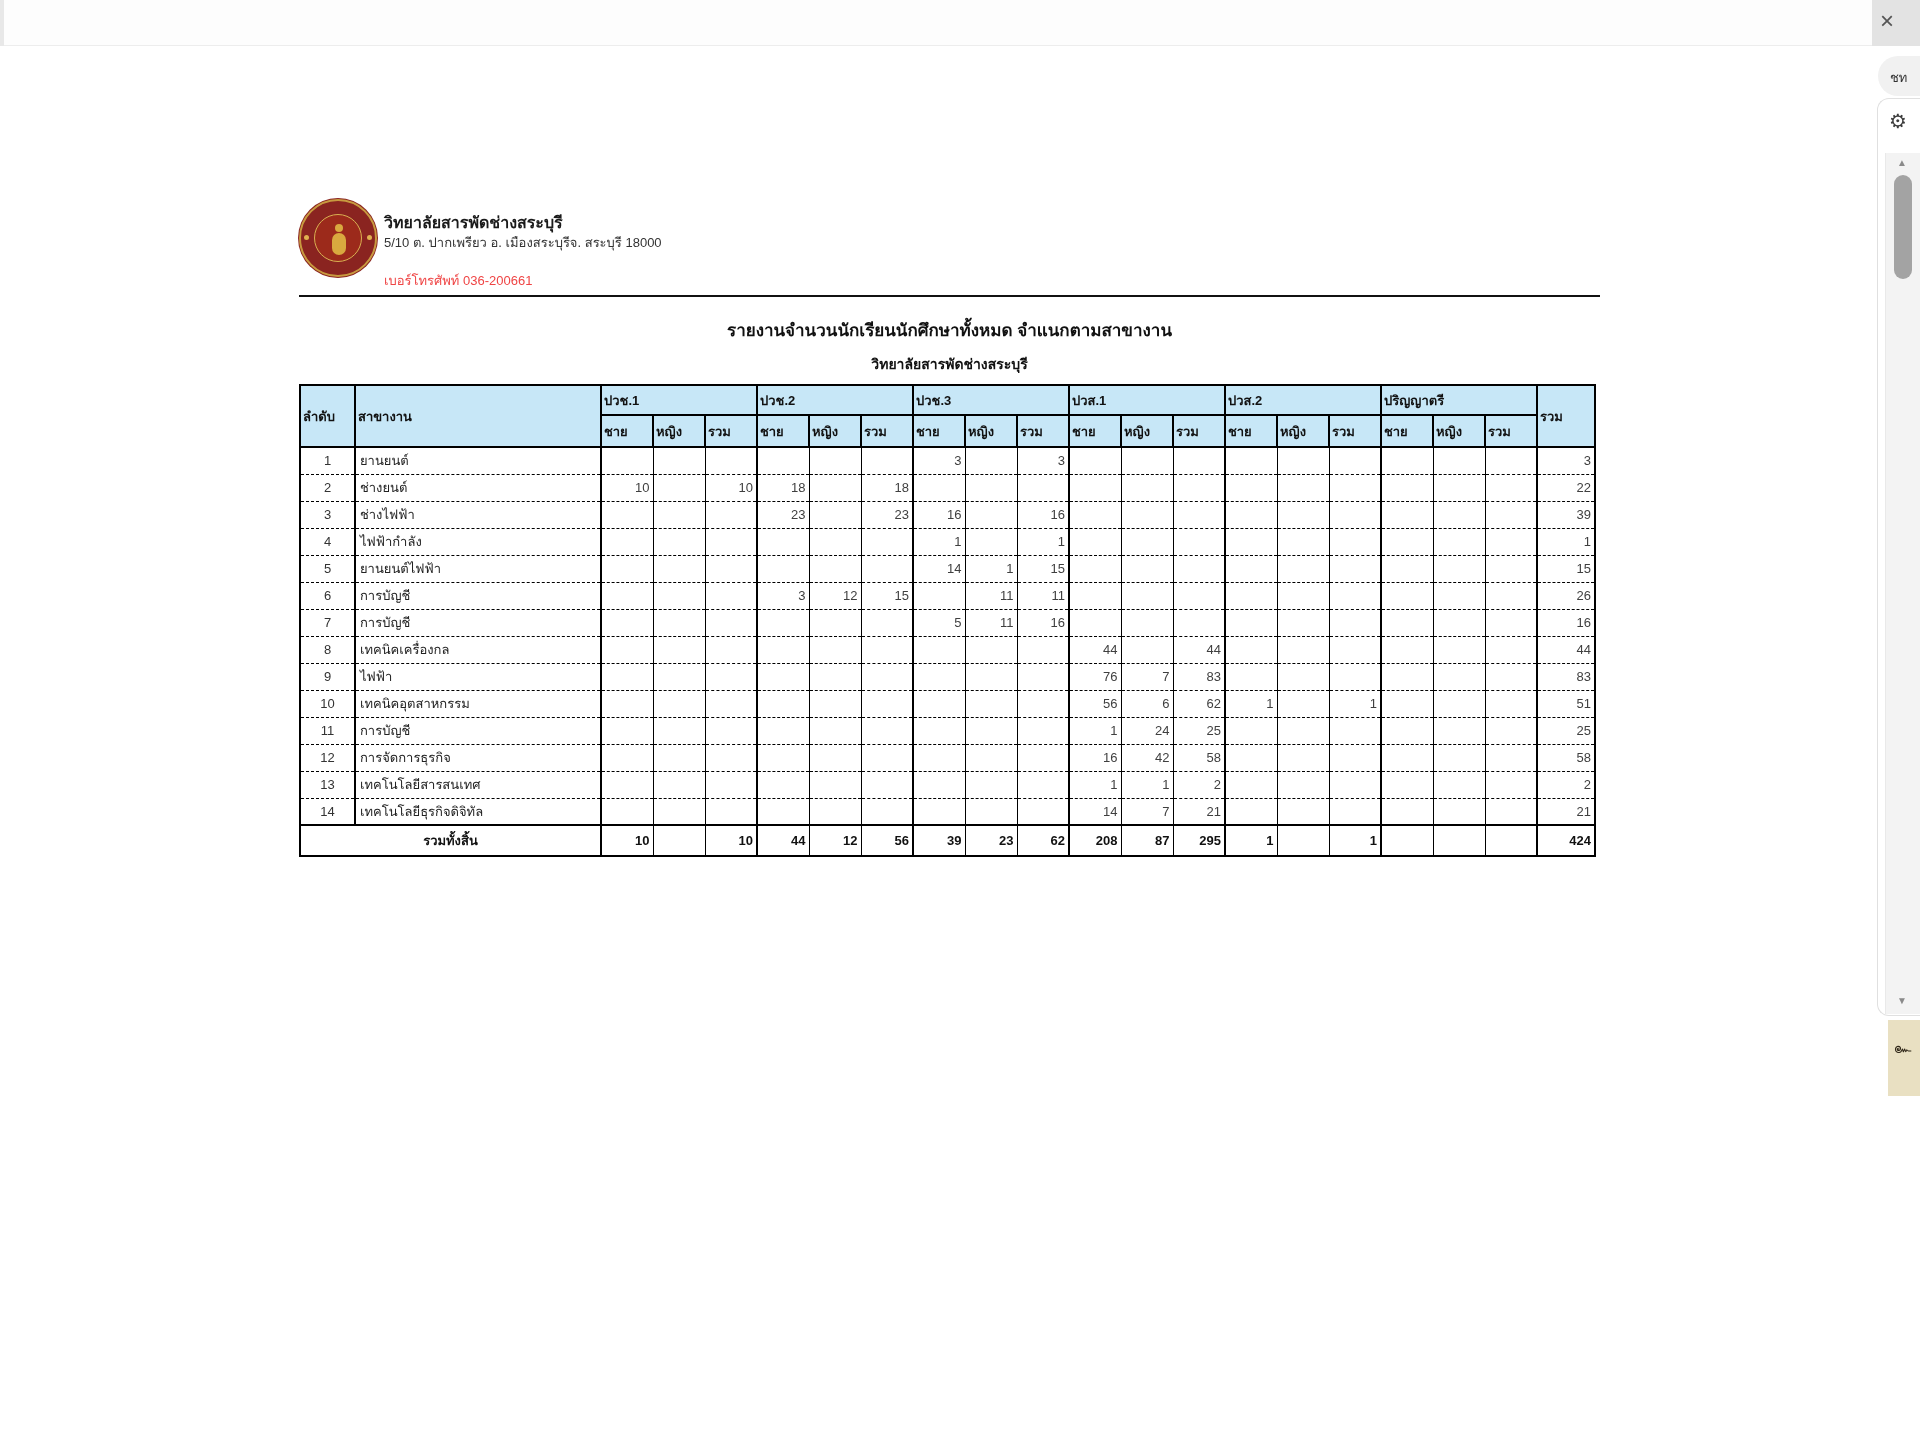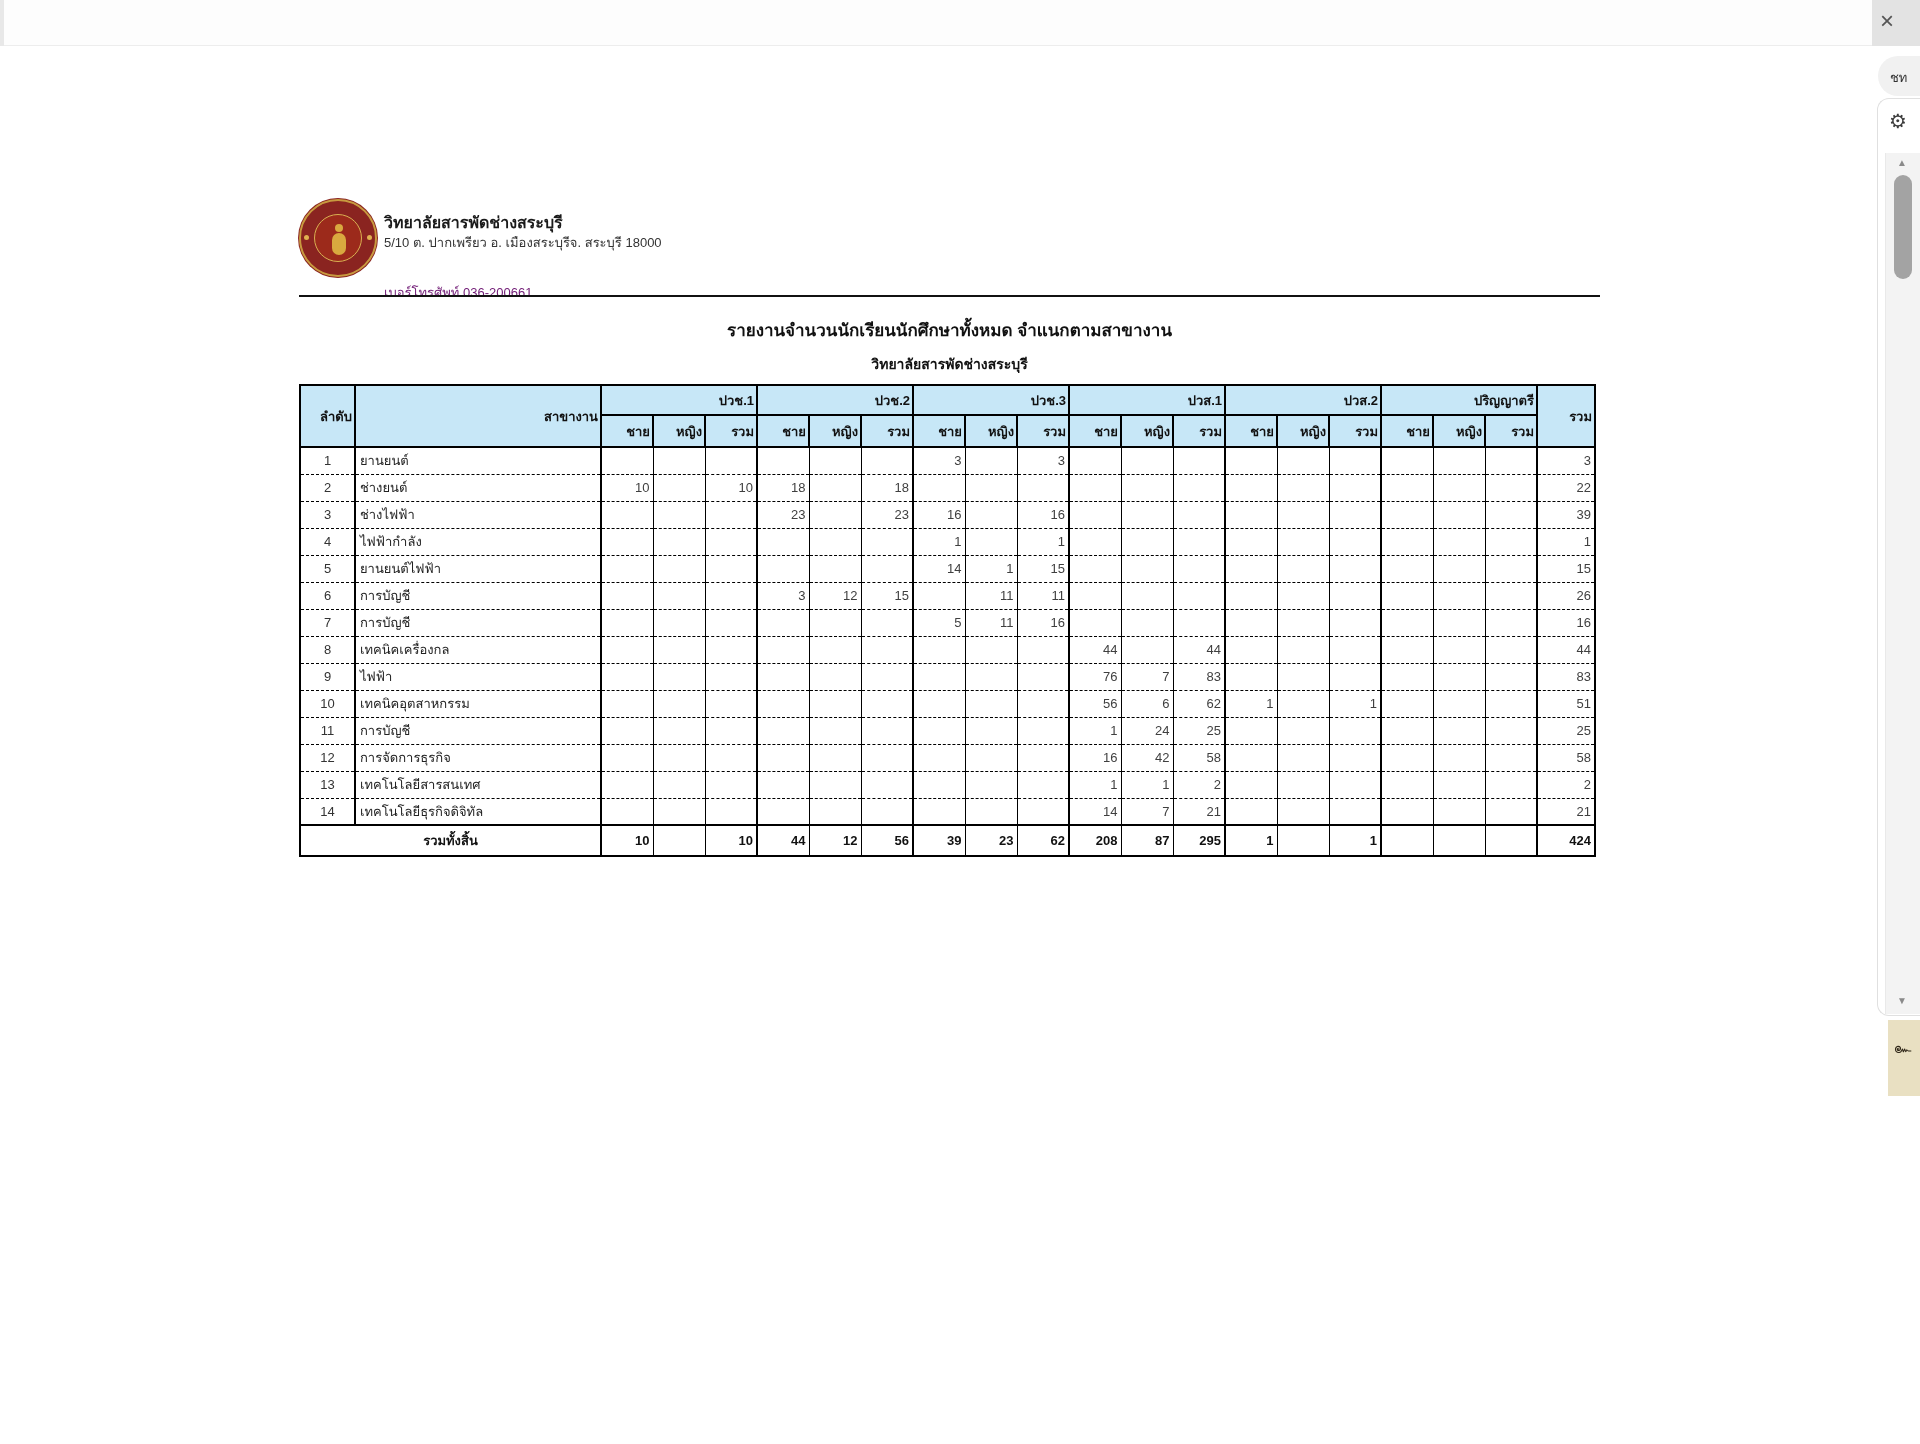--- a/index.html
+++ b/index.html
@@ -50,7 +50,7 @@
 
   .org-name { position:absolute; left:384px; top:210px; font-size:16px; font-weight:bold; color:#1a1a1a; }
   .org-addr { position:absolute; left:384px; top:232px; font-size:13px; color:#333; }
-  .org-tel  { position:absolute; left:384px; top:270px; font-size:13px; color:#701a75;margin-top:12px; }
+  .org-tel  { position:absolute; left:384px; top:270px; font-size:13px; color:#ef4444; }
   .rule { position:absolute; left:299px; top:295px; width:1301px; height:2px; background:#111; }
   .rpt-title { position:absolute; left:299px; top:316px; width:1301px; text-align:center;
                font-size:17px; font-weight:bold; color:#111; }

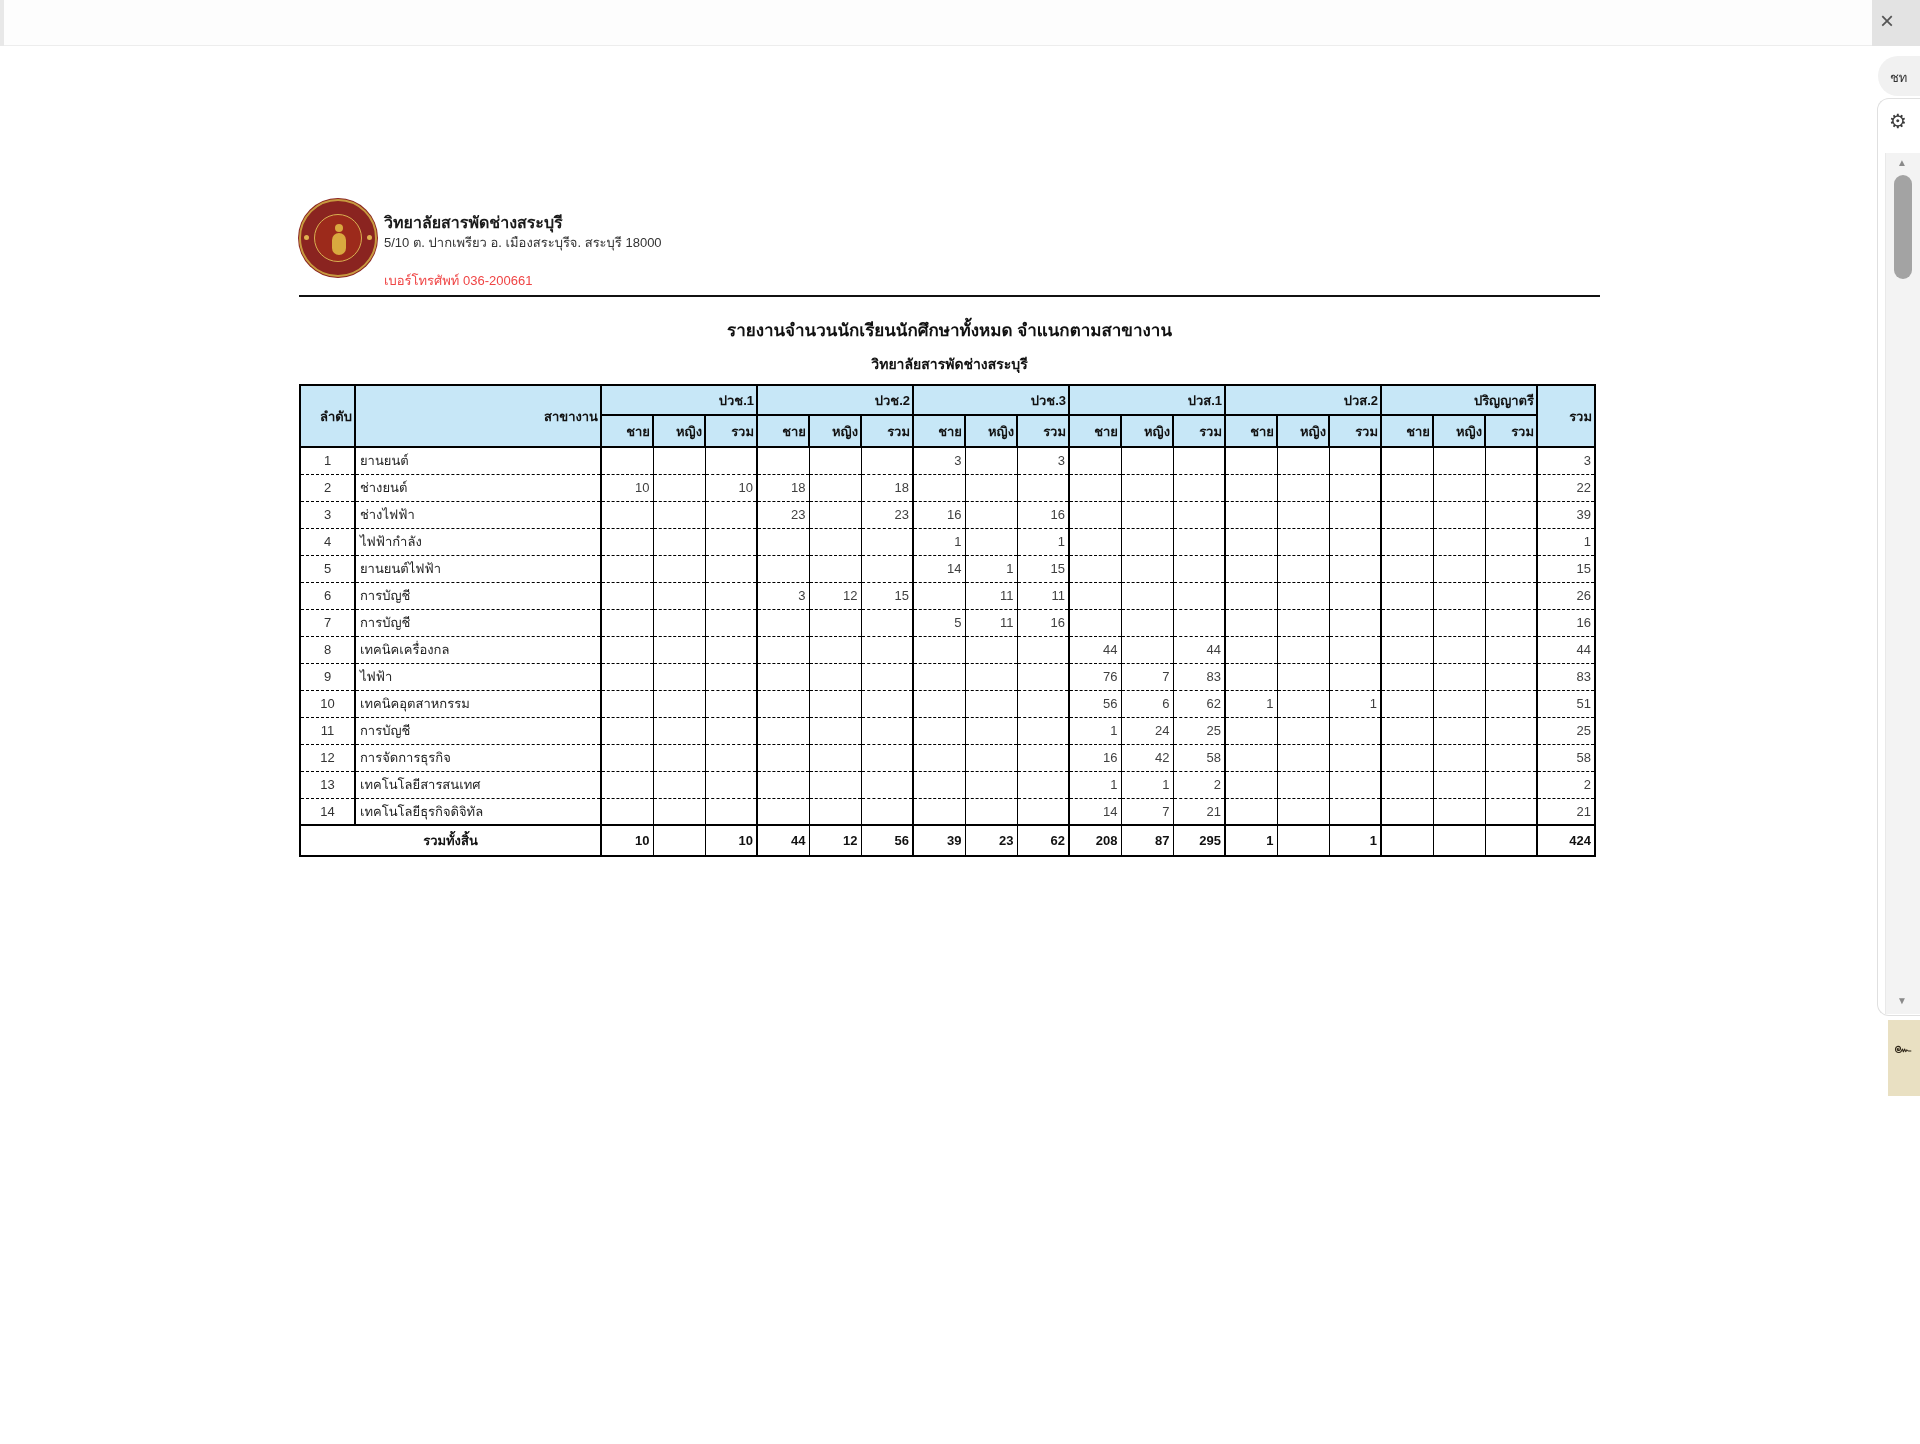--- a/index.html
+++ b/index.html
@@ -62,7 +62,7 @@
   table { border-collapse:collapse; table-layout:fixed; font-size:13px;
           border:2px solid #000; }
   th { background:#c7e7f7; border:2px solid #000; font-weight:bold; color:#111;
-       padding:1px 2px; text-align:right; }
+       padding:1px 2px; text-align:left; }
   thead tr:first-child { height:30px; } thead tr:last-child { height:32px; }
   tbody tr { height:27px; }
   td { border-left:1px solid #000; border-top:1px dashed #000; overflow:hidden;

